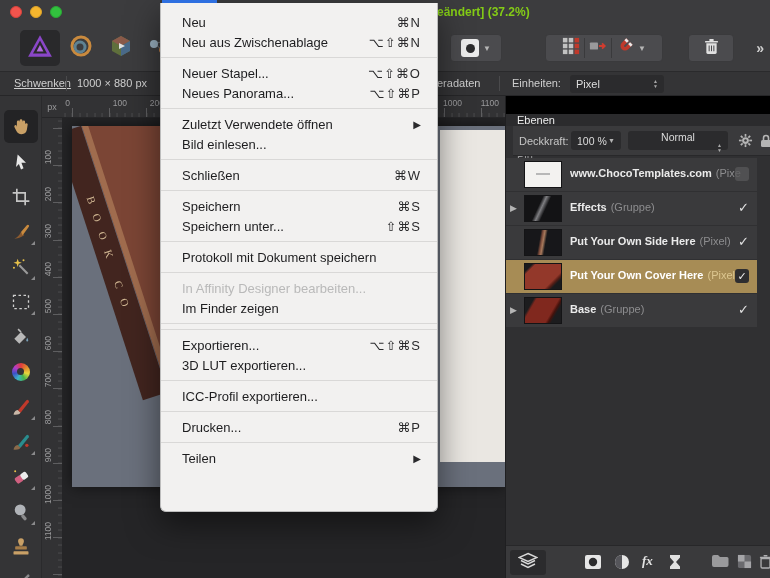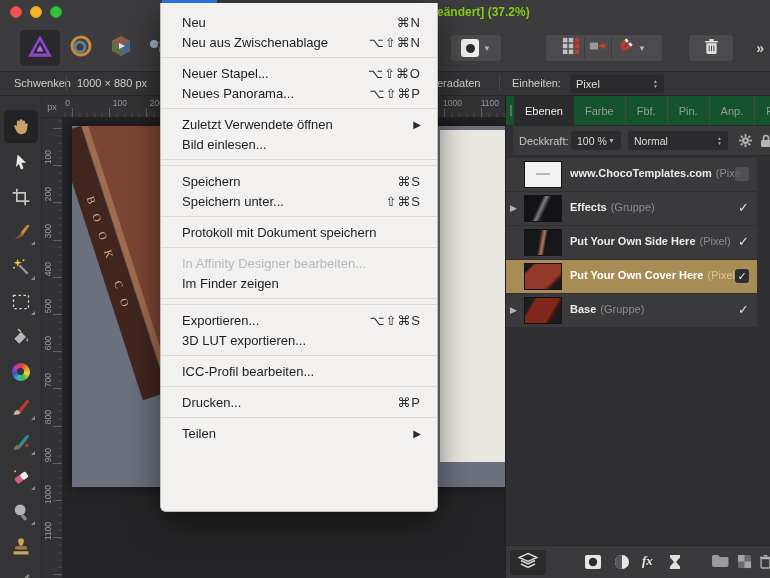--- a/index.html
+++ b/index.html
@@ -228,7 +228,7 @@
   </div>
 
   <div class="ctxbar">
-    <span class="lbl" style="left:14px;">Schwenken</span>
+    <span class="lbl" style="left:14px;text-decoration:underline;">Schwenken</span>
     <span class="vsep" style="left:66px;"></span>
     <span class="lbl" style="left:77px;">1000 × 880 px</span>
     <span class="lbl" style="left:437px;">eradaten</span>

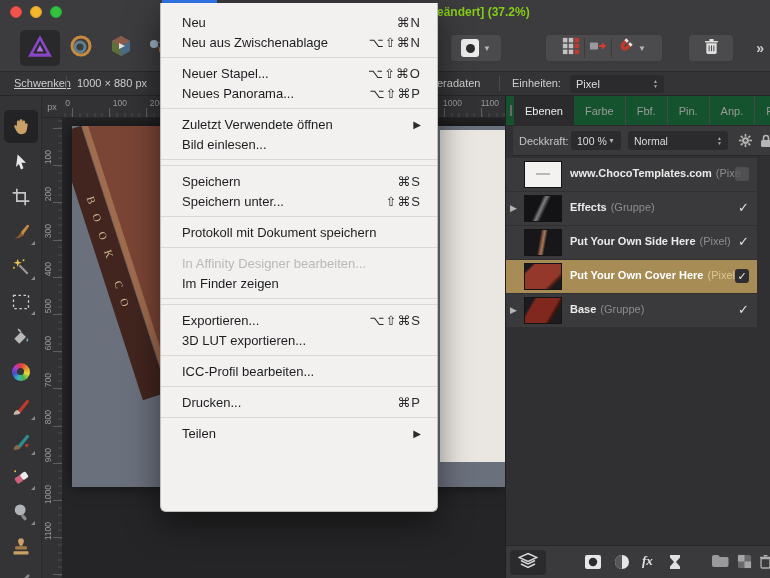--- a/index.html
+++ b/index.html
@@ -68,7 +68,7 @@
 
   
   .panel{position:absolute;left:505px;top:96px;width:265px;height:482px;background:#303032;border-left:1px solid #1f1f21;}
-  .tabs{position:absolute;left:0;top:0;width:265px;height:30px;background:#14532d;border-bottom:1px solid #2a2a2c;display:flex;align-items:stretch;font-size:11px;color:#9a9a9c;}
+  .tabs{position:absolute;left:0;top:0;width:265px;height:30px;background:#000000;border-bottom:1px solid #2a2a2c;display:flex;align-items:stretch;font-size:11px;color:#9a9a9c;flex-direction:column;}
   .handle{width:8px;margin:9px 2px 9px 4px;border-left:1px solid #6a6a6c;border-right:1px solid #6a6a6c;}
   .tab{display:flex;align-items:center;padding:0 11px;border-right:1px solid #48484a;}
   .tab.active{background:#2b2b2d;color:#ececec;border-right:none;}

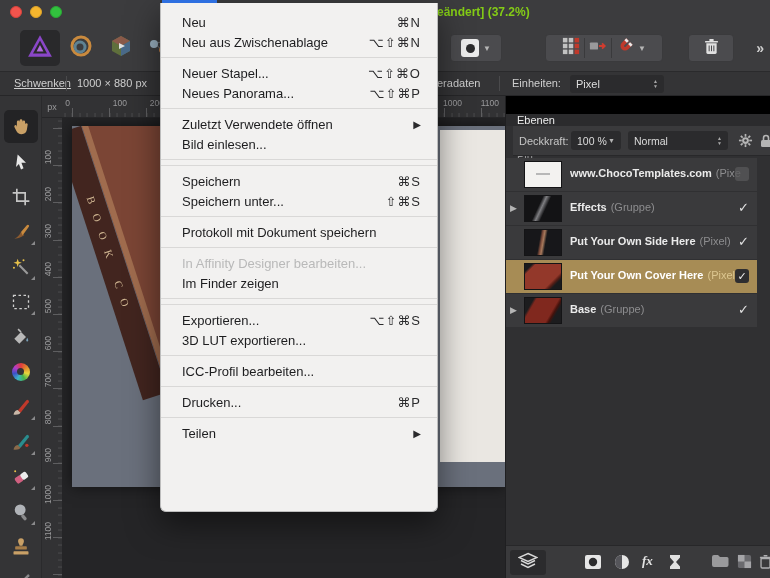--- a/index.html
+++ b/index.html
@@ -398,7 +398,7 @@
         <span>100 %</span>
         <span class="caret" style="margin-left:auto;font-size:7px;">▼</span>
       </div>
-      <div class="pbox" style="left:115px;width:100px;">
+      <div class="pbox" style="left:115px;width:100px;flex-direction:column;">
         <span>Normal</span>
         <span class="stepper">
           <span>▲</span>

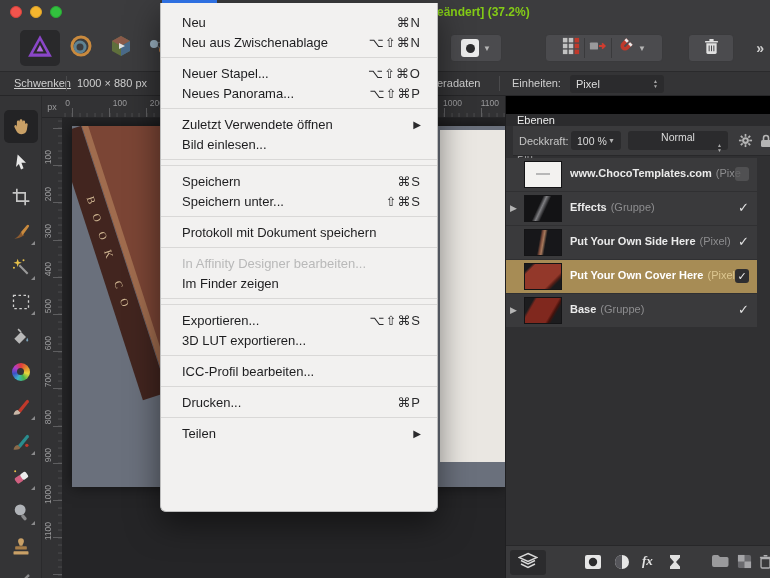--- a/index.html
+++ b/index.html
@@ -543,6 +543,10 @@
         <span>Bild einlesen...</span>
       </div>
     <div class="msep"></div>
+    <div class="mi">
+        <span>Schließen</span>
+        <span class="sc">⌘W</span>
+      </div>
     <div class="msep"></div>
     <div class="mi">
         <span>Speichern</span>

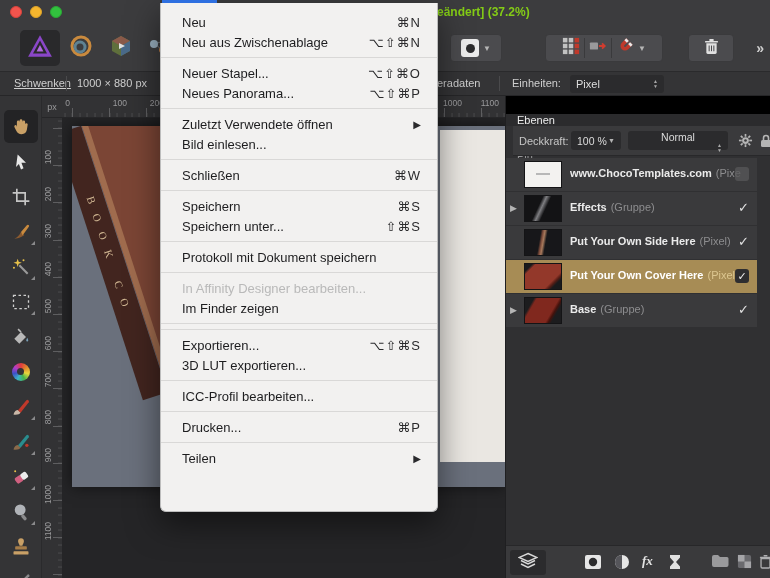--- a/index.html
+++ b/index.html
@@ -578,7 +578,7 @@
       </div>
     <div class="msep"></div>
     <div class="mi">
-        <span>ICC-Profil bearbeiten...</span>
+        <span>ICC-Profil exportieren...</span>
       </div>
     <div class="msep"></div>
     <div class="mi">

